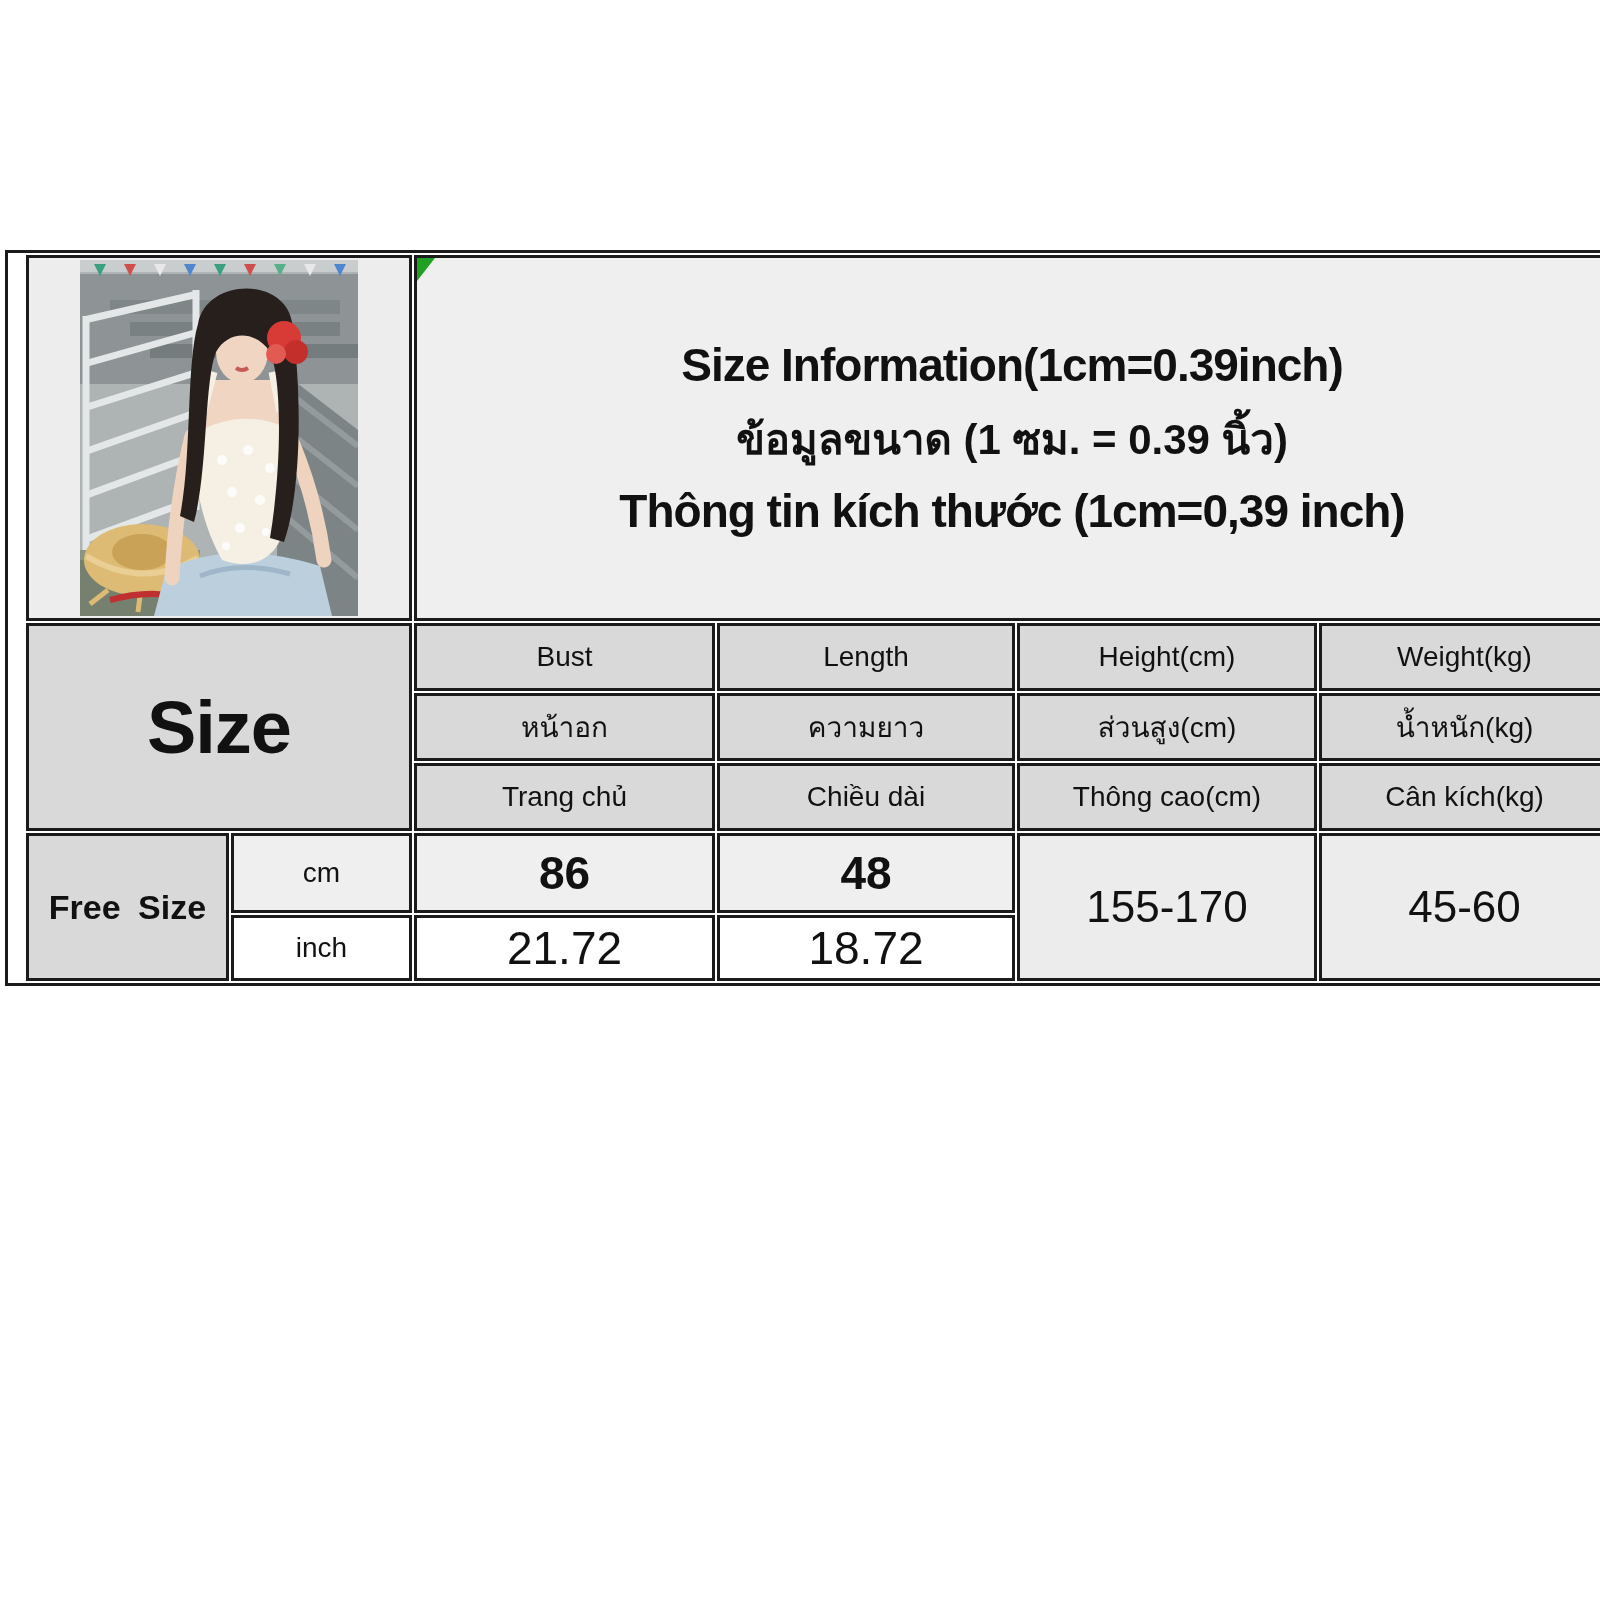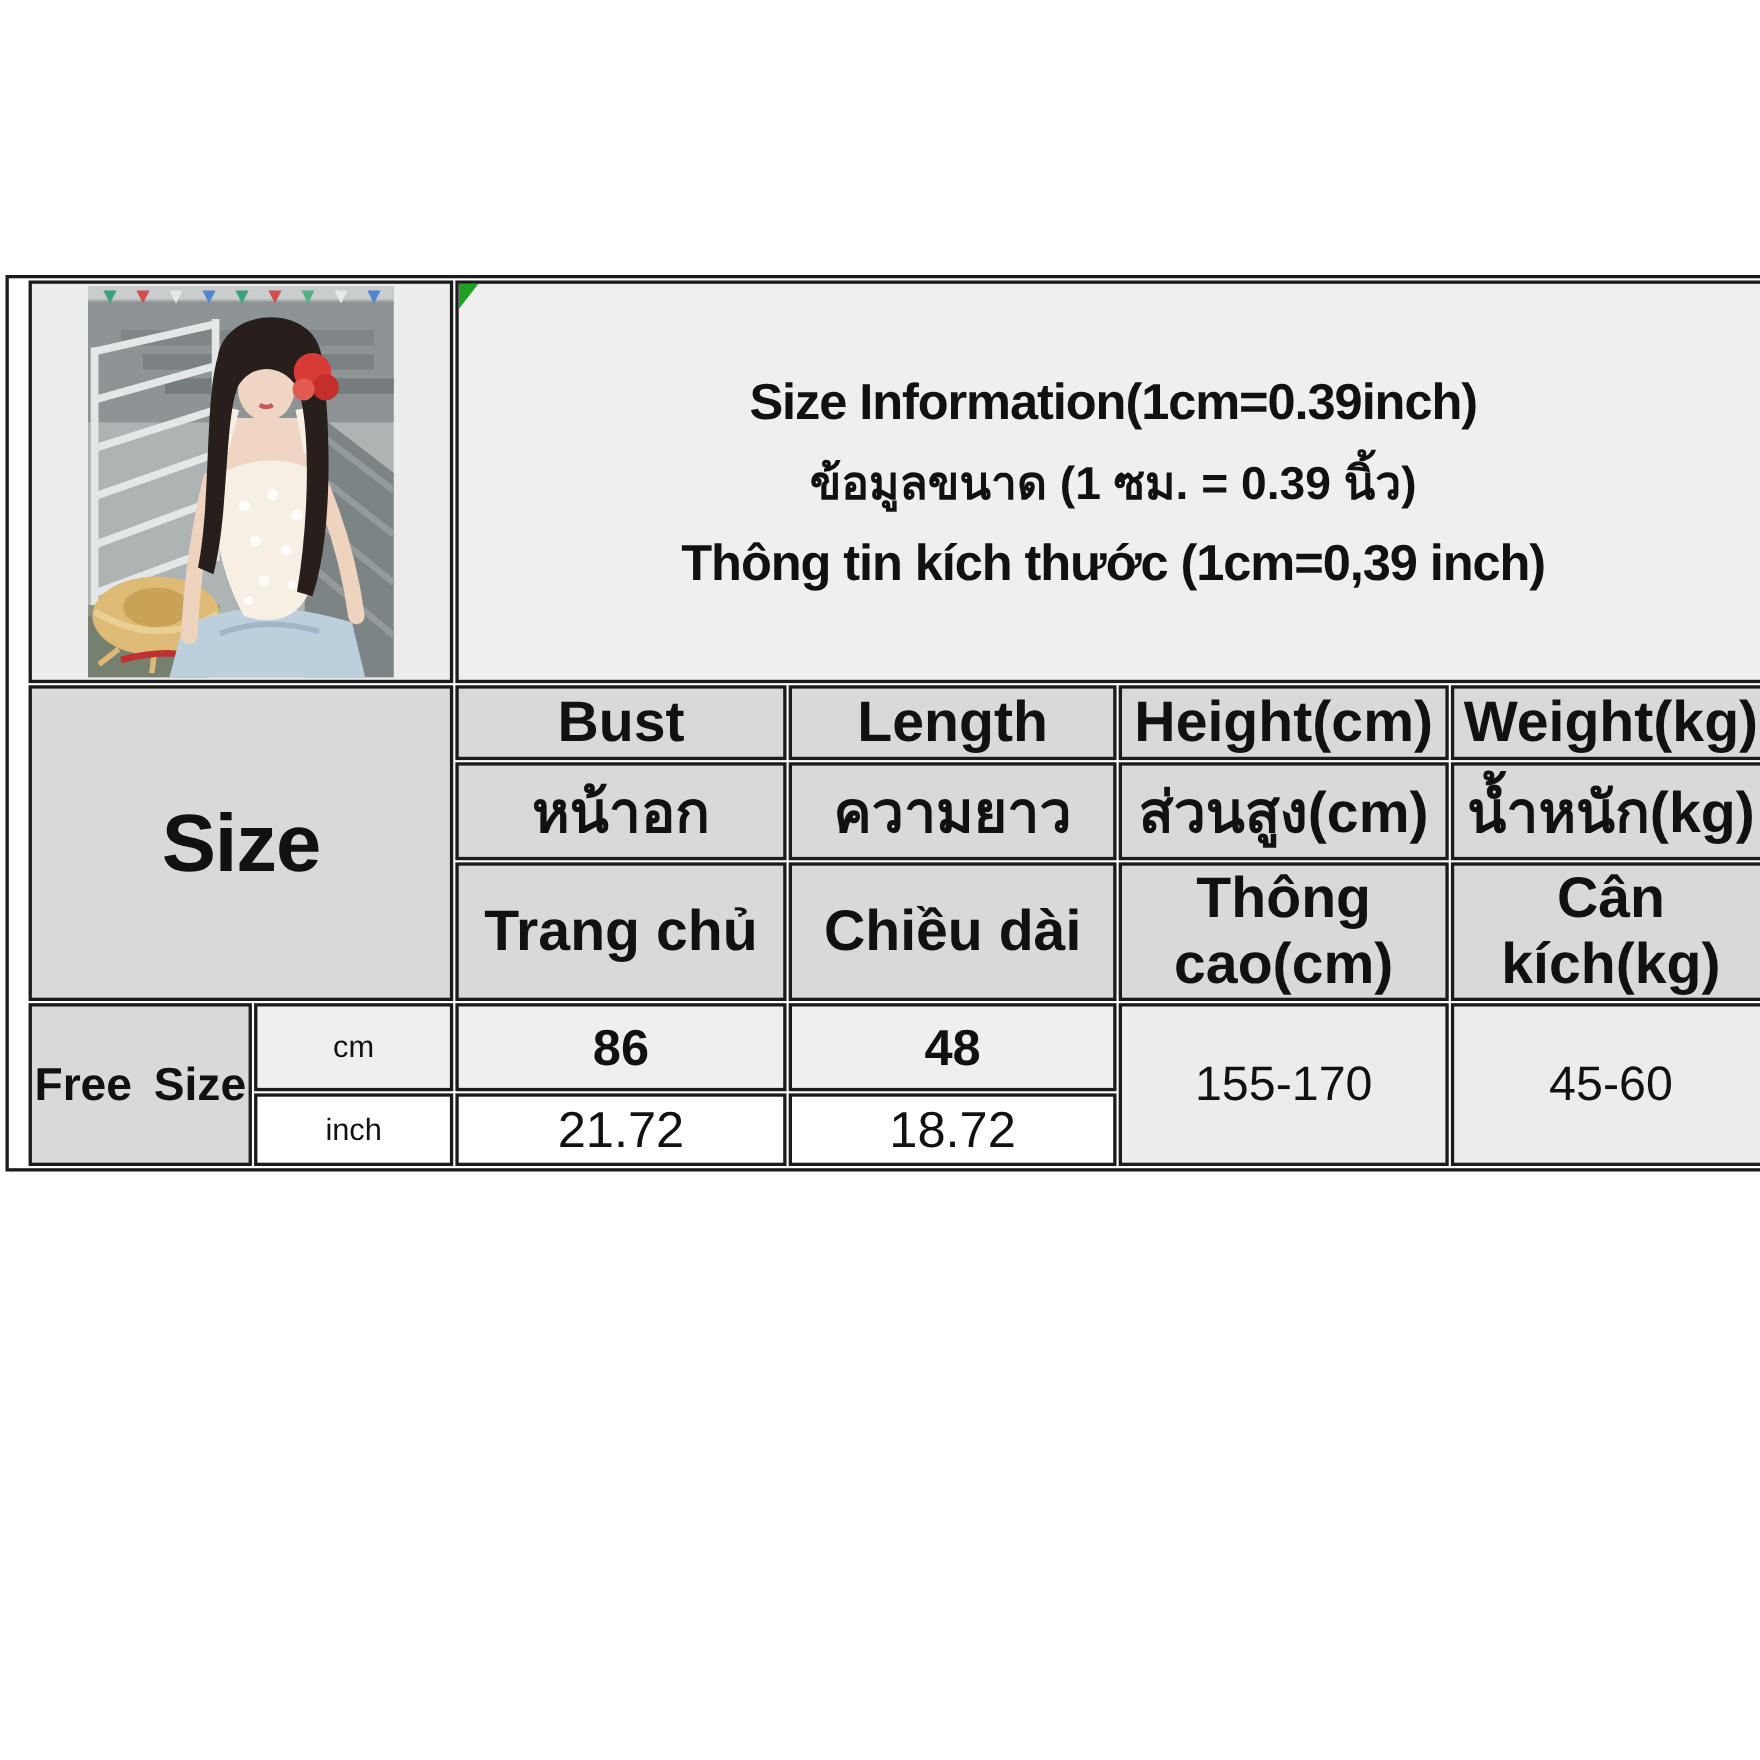--- a/index.html
+++ b/index.html
@@ -47,7 +47,7 @@
   .title-line-vi{font-size:46px;font-weight:700;letter-spacing:-1px;margin-top:12px;}
 
   
-  td.hdr{background:#d9d9d9;font-weight:700;font-size:52px;height:62px;margin-left:20px;}
+  td.hdr{background:#d9d9d9;font-weight:400;font-size:28px;height:62px;margin-left:20px;}
   td.corner{background:#d9d9d9;font-weight:700;font-size:74px;letter-spacing:-1px;}
 
   

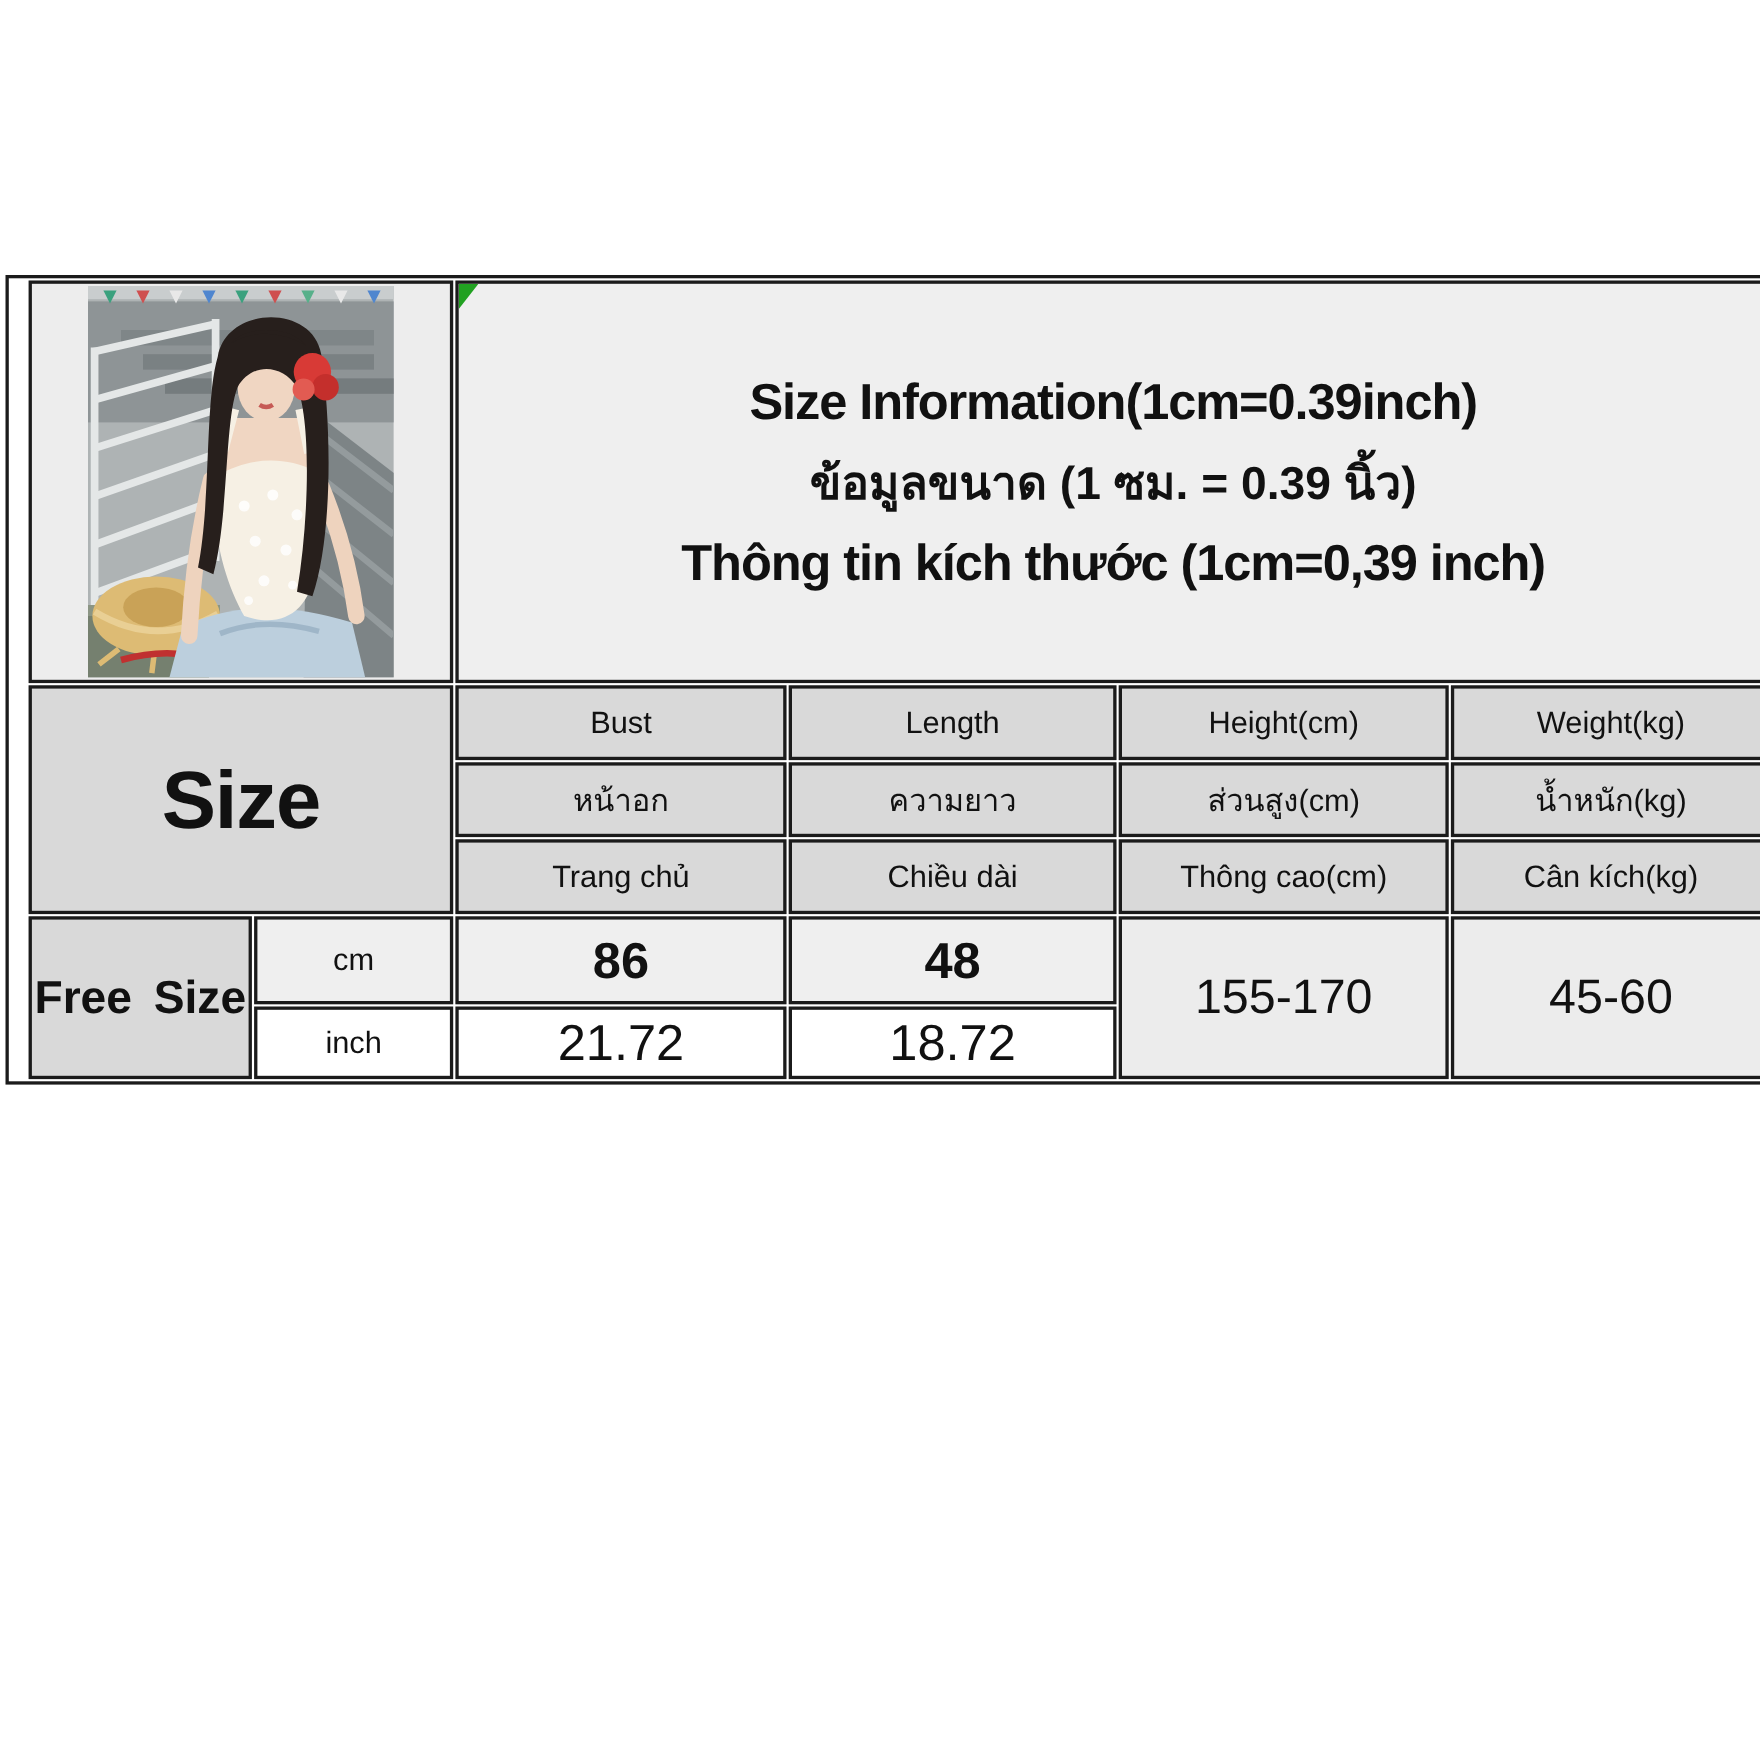--- a/index.html
+++ b/index.html
@@ -51,7 +51,7 @@
   td.corner{background:#d9d9d9;font-weight:700;font-size:74px;letter-spacing:-1px;}
 
   
-  td.size-name{background:#d9d9d9;font-weight:700;font-size:42px;word-spacing:8px;}
+  td.size-name{background:#d9d9d9;font-weight:700;font-size:34px;word-spacing:8px;}
   td.unit{font-weight:400;font-size:28px;}
   td.u-cm,td.v-cm{background:#efefef;height:74px;}
   td.u-inch,td.v-inch{background:#ffffff;height:60px;}

